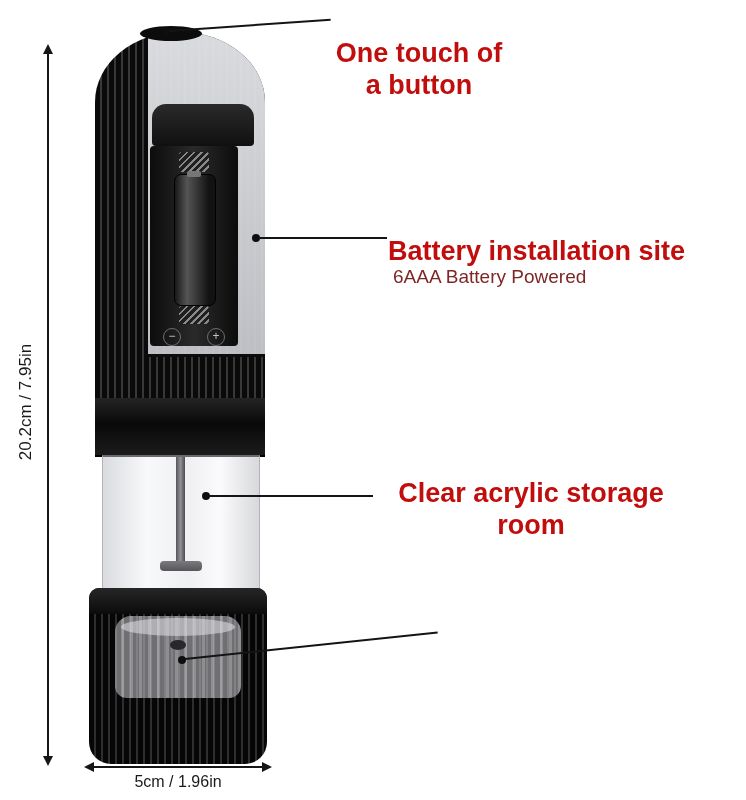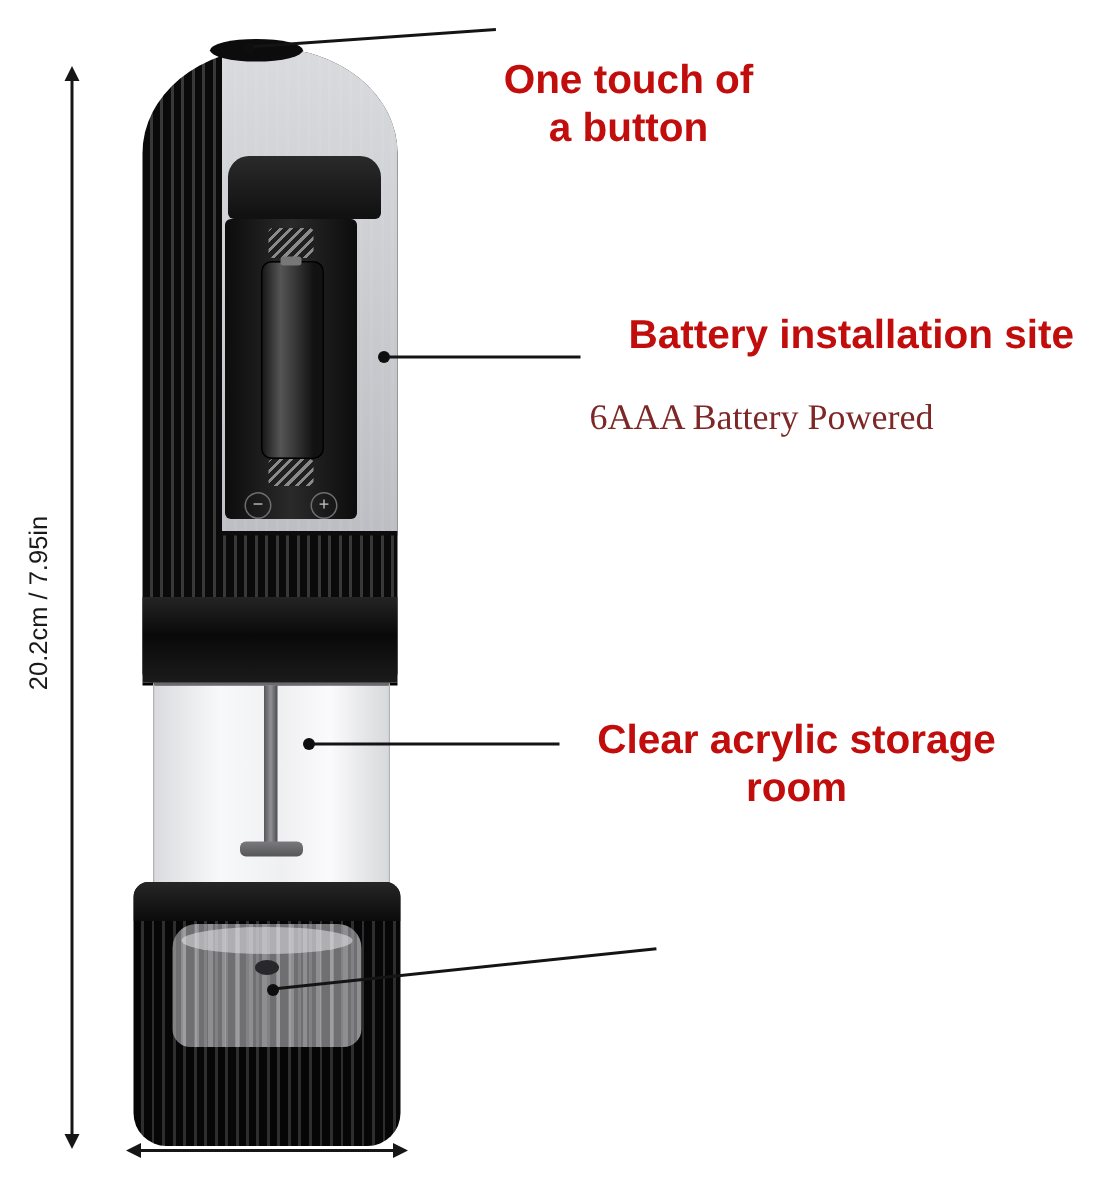--- a/index.html
+++ b/index.html
@@ -178,7 +178,7 @@
 
   <div class="dot" style="left:252px;top:234px;"></div>
   <div class="leader" style="left:259px;top:237px;width:128px;"></div>
-  <div class="ann" style="left:388px;top:208px;margin-left:31px;">Battery installation site</div>
+  <div class="ann" style="left:388px;top:236px;">Battery installation site</div>
   <div class="ann-sub" style="left:393px;top:266px;">6AAA Battery Powered</div>
 
   <div class="dot" style="left:202px;top:492px;"></div>

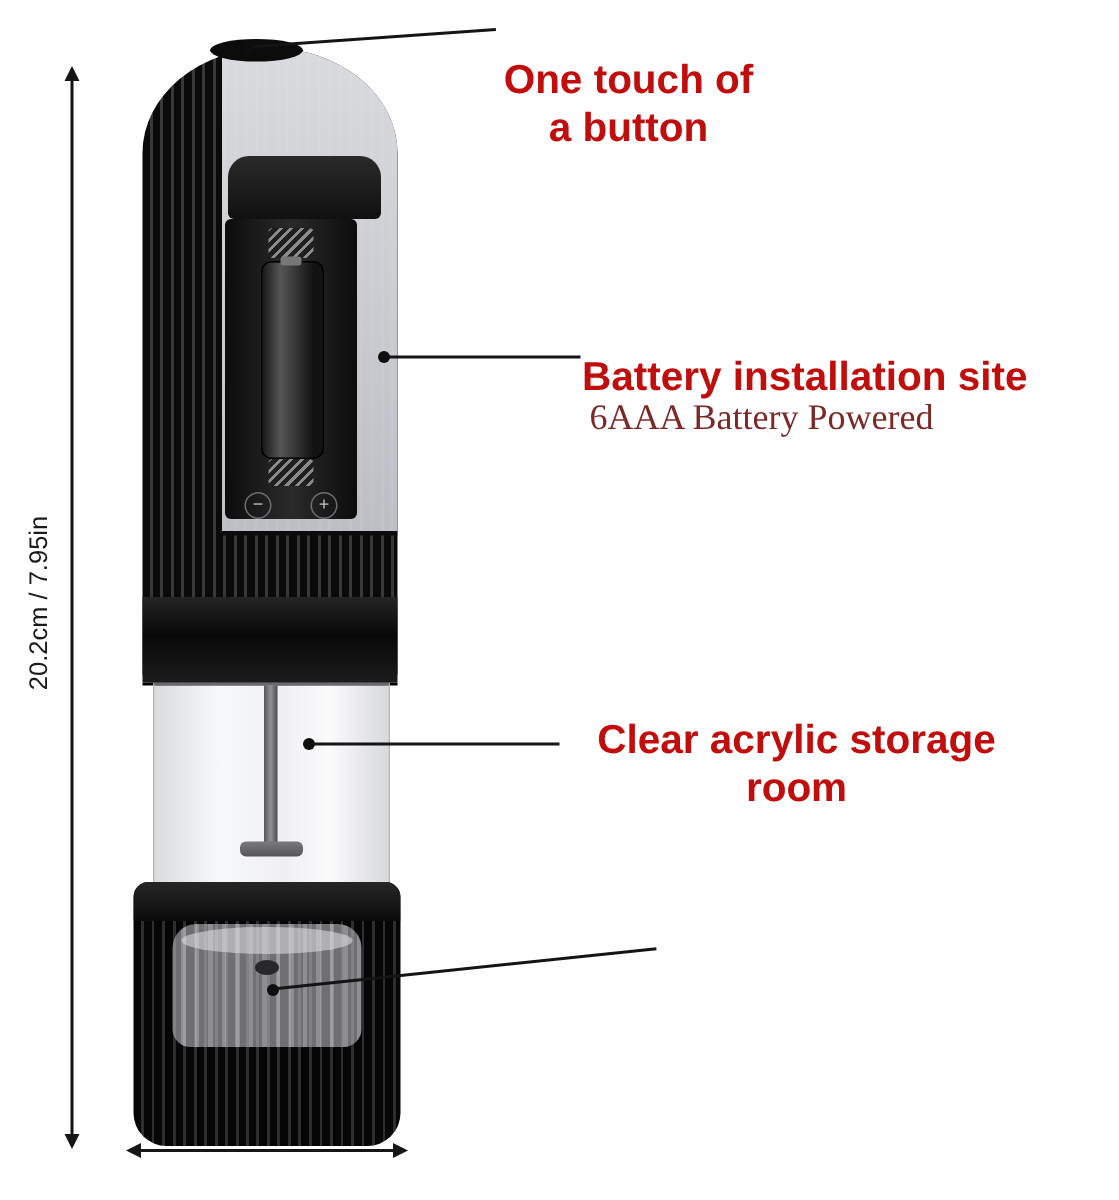--- a/index.html
+++ b/index.html
@@ -15,9 +15,8 @@
   }
   .ann.center{text-align:center;}
   .ann-sub{
-    position:absolute;color:#7d2727;font-weight:500;font-size:24px;
+    position:absolute;color:#7d2727;font-weight:500;font-size:19px;
     white-space:nowrap;
-    font-family:Liberation Serif, serif;
   }
   .leader{position:absolute;height:2px;background:#141414;transform-origin:left center;}
   .dot{position:absolute;width:8px;height:8px;border-radius:50%;background:#0e0e0e;}

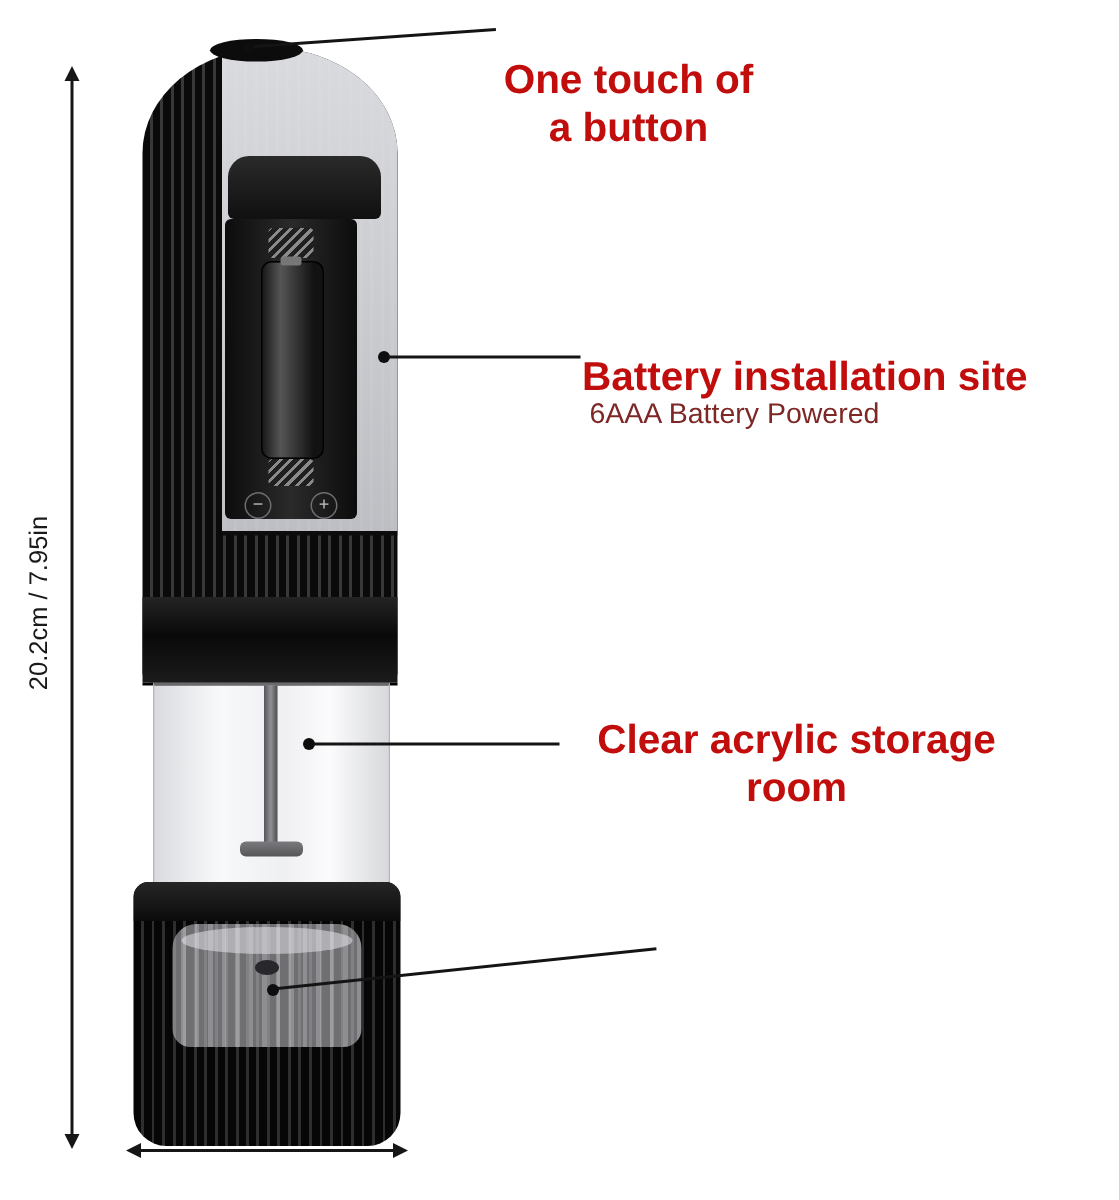--- a/index.html
+++ b/index.html
@@ -169,6 +169,7 @@
   <div class="tri left"></div>
   <div class="dim-line-h"></div>
   <div class="tri right"></div>
+  <div class="dim-label h">5cm / 1.96in</div>
 
   <div class="dot" style="left:162px;top:28px;"></div>
   <div class="leader" style="left:169px;top:30px;width:162px;transform:rotate(-4deg);"></div>

